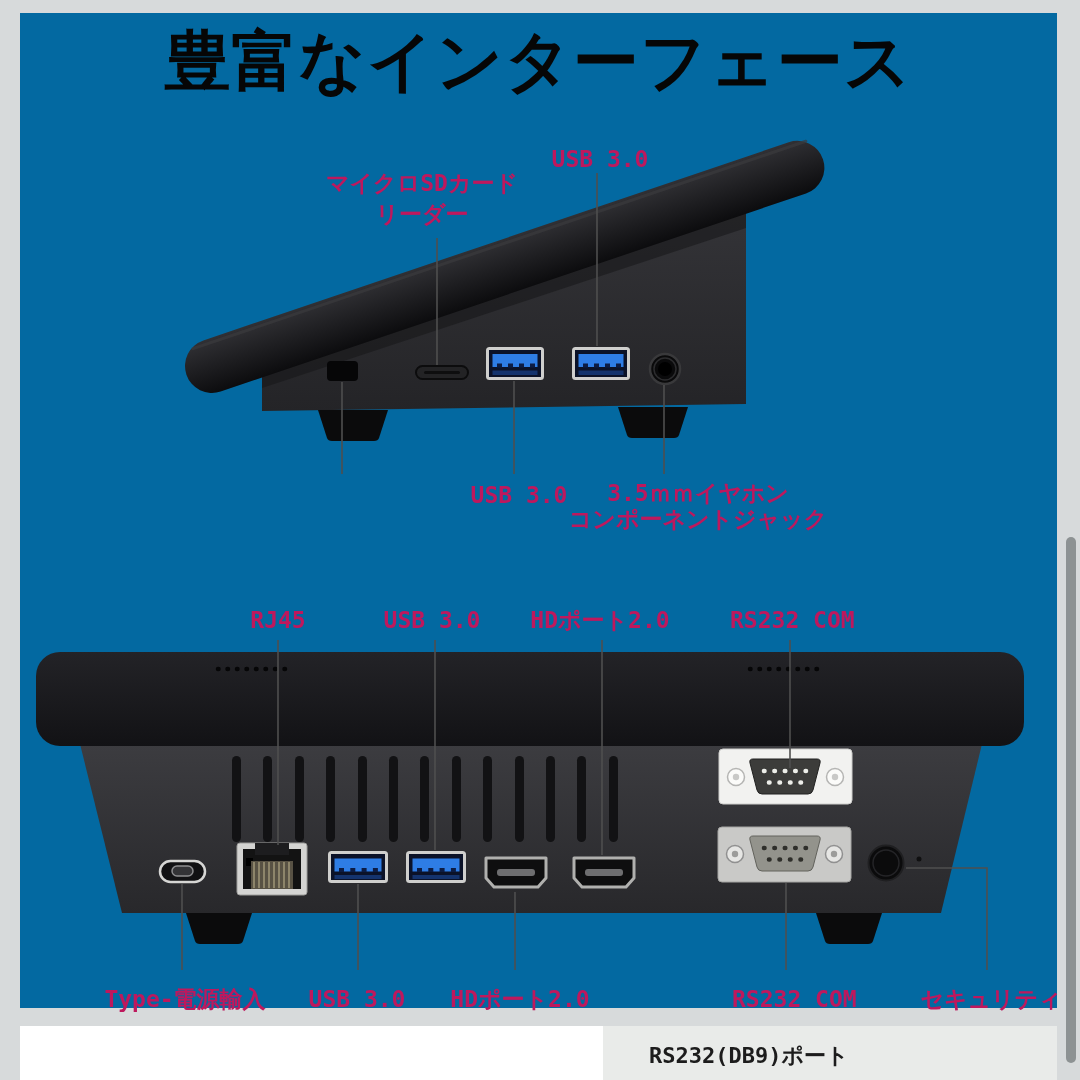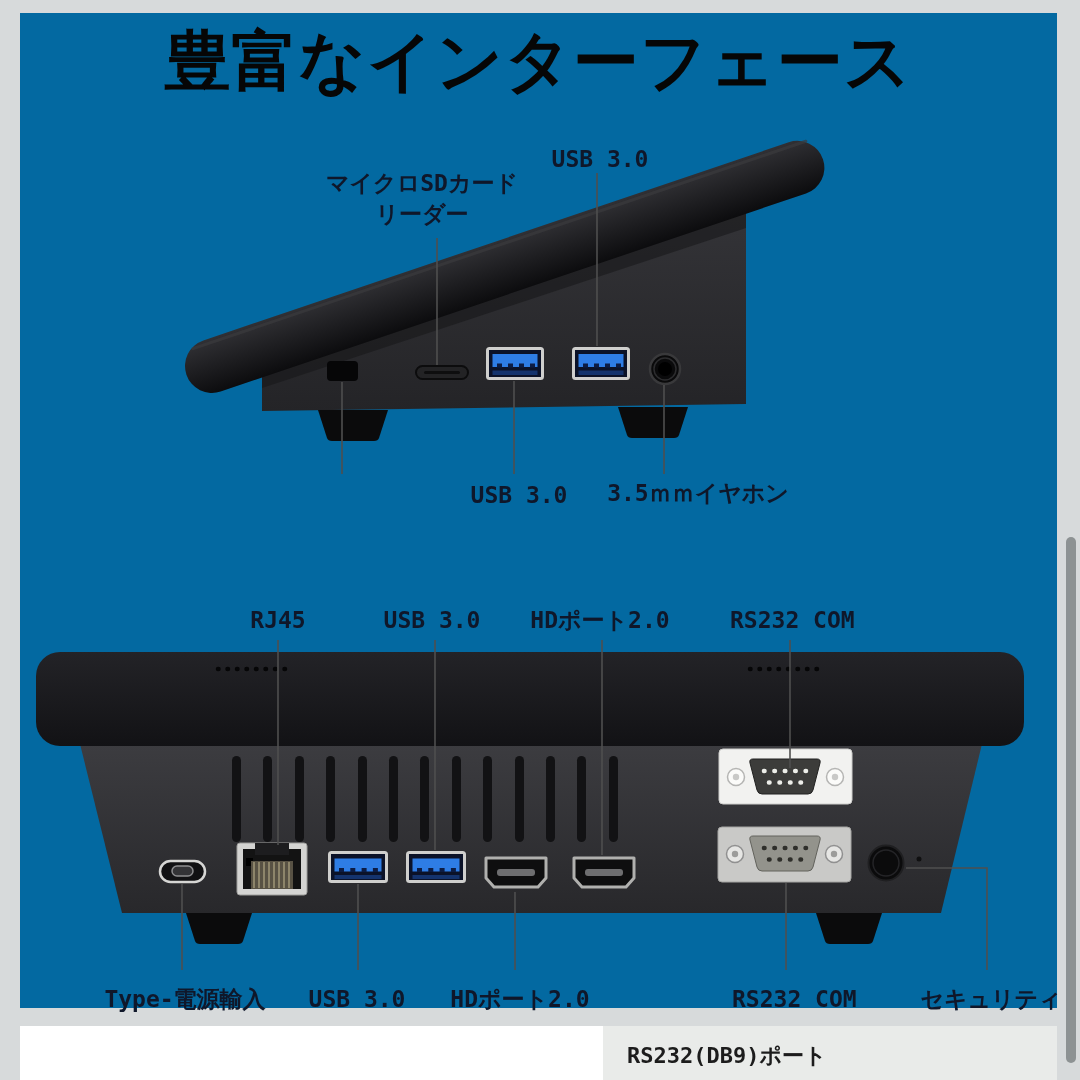--- a/index.html
+++ b/index.html
@@ -8,7 +8,7 @@
   .photo{position:absolute;left:20px;top:13px;width:1037px;height:995px;background:#0369a1;}
   .page-title{position:absolute;left:0;top:4px;width:1037px;text-align:center;
               font-size:66px;font-weight:900;letter-spacing:1px;color:#060606;}
-  .lbl{position:absolute;text-align:center;color:#0f172a;font-weight:600;font-size:23px;
+  .lbl{position:absolute;text-align:center;color:#be185d;font-weight:600;font-size:23px;
        font-family:"DejaVu Sans Mono","DejaVu Sans","Liberation Sans",sans-serif;
        line-height:27px;white-space:nowrap;}
   .fig{position:absolute;}

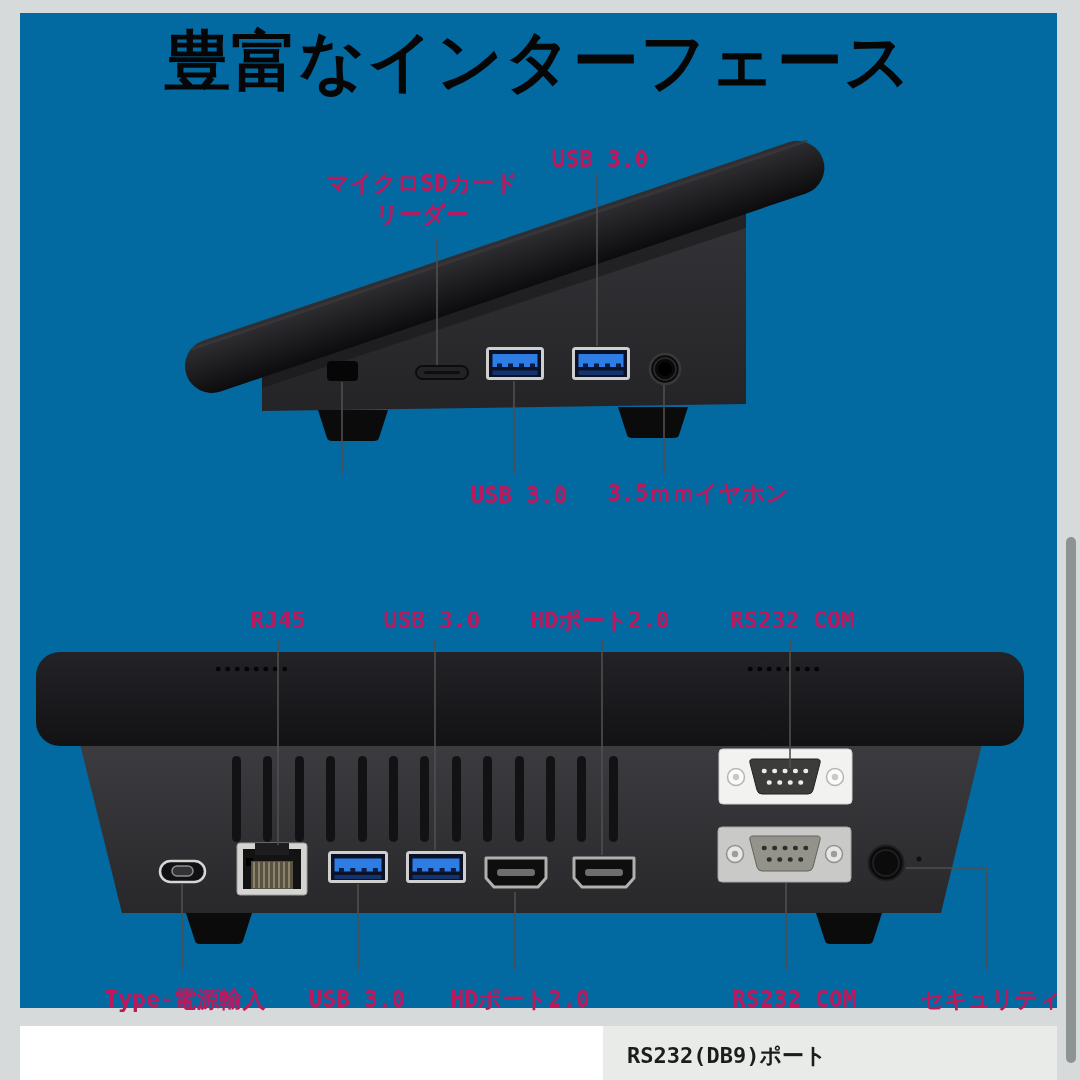--- a/index.html
+++ b/index.html
@@ -93,6 +93,7 @@
   <div class="lbl" style="left:469px;top:482px;width:100px">USB 3.0</div>
   <div class="lbl" style="left:558px;top:480px;width:280px;line-height:26px">
     <div>3.5ｍｍイヤホン</div>
+    <div>コンポーネントジャック</div>
   </div>
 
   <svg class="fig" style="left:20px;top:640px" width="1040" height="330" viewBox="20 640 1040 330">

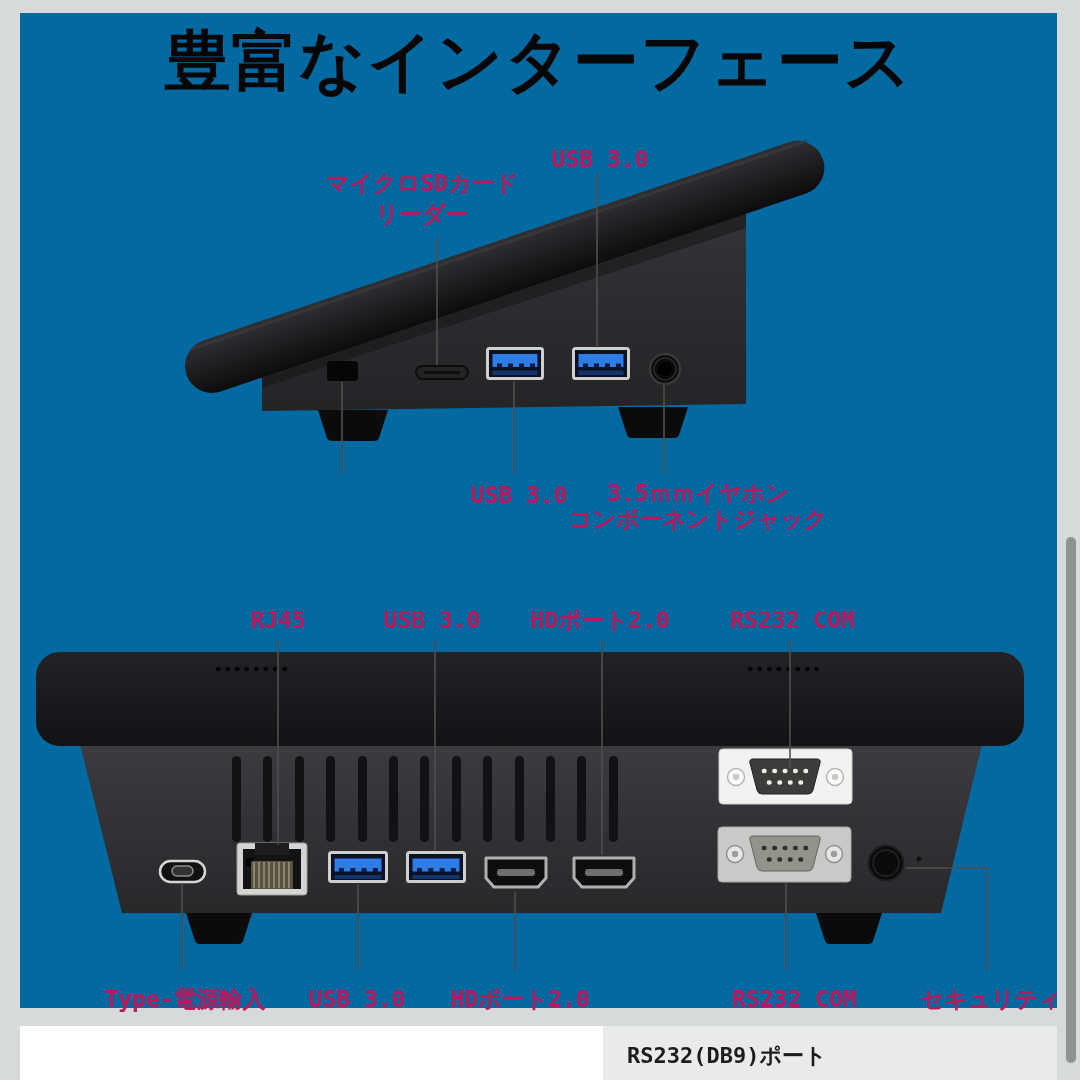--- a/index.html
+++ b/index.html
@@ -14,7 +14,7 @@
   .fig{position:absolute;}
   .next-white{position:absolute;left:20px;top:1026px;width:583px;height:54px;background:#ffffff;}
   .next-gray{position:absolute;left:603px;top:1026px;width:454px;height:54px;background:#e9ebe9;}
-  .next-caption{position:absolute;left:24px;top:15px;font-size:22px;font-weight:600;color:#1c1c1c;
+  .next-caption{position:absolute;left:46px;top:15px;font-size:22px;font-weight:600;color:#1c1c1c;
        font-family:"DejaVu Sans Mono","DejaVu Sans","Liberation Sans",sans-serif;white-space:nowrap;}
   .scroll-thumb{position:absolute;left:1066px;top:537px;width:10px;height:526px;
        border-radius:5px;background:#8d9293;}

